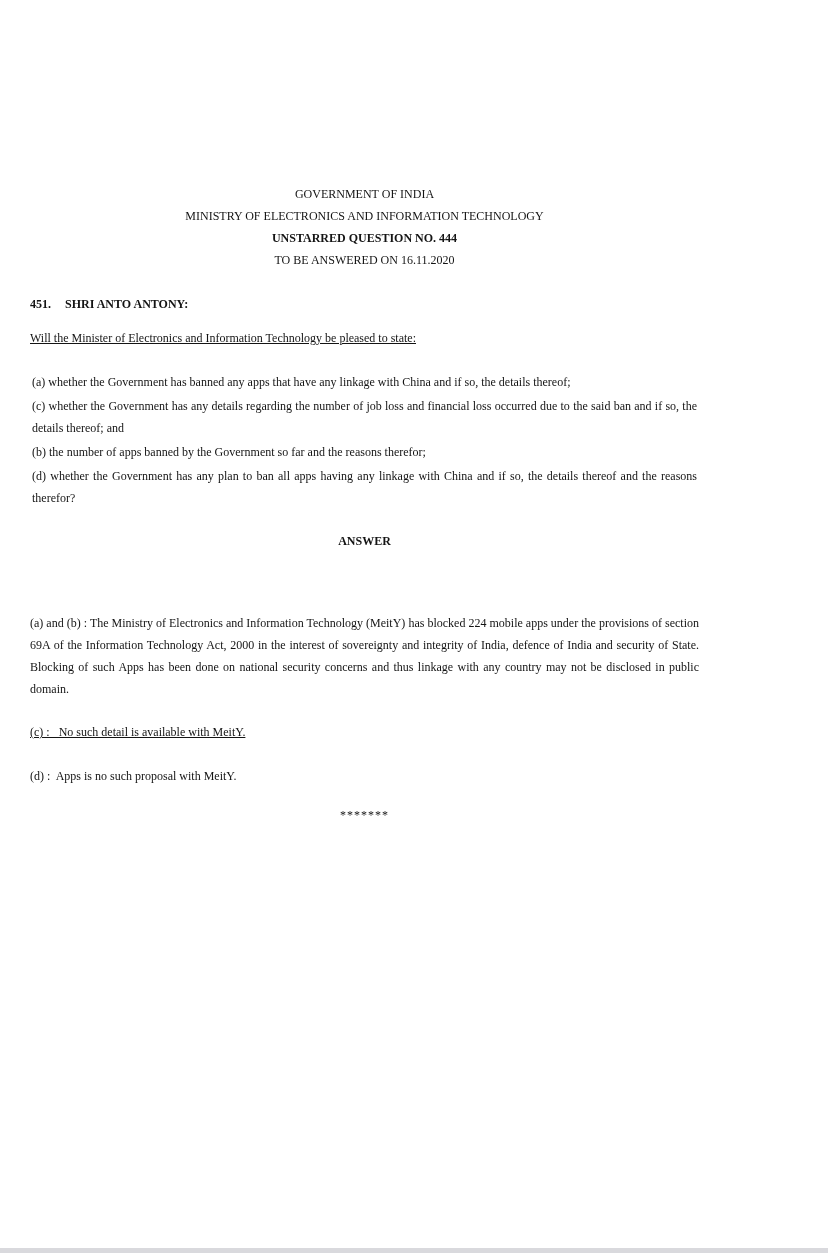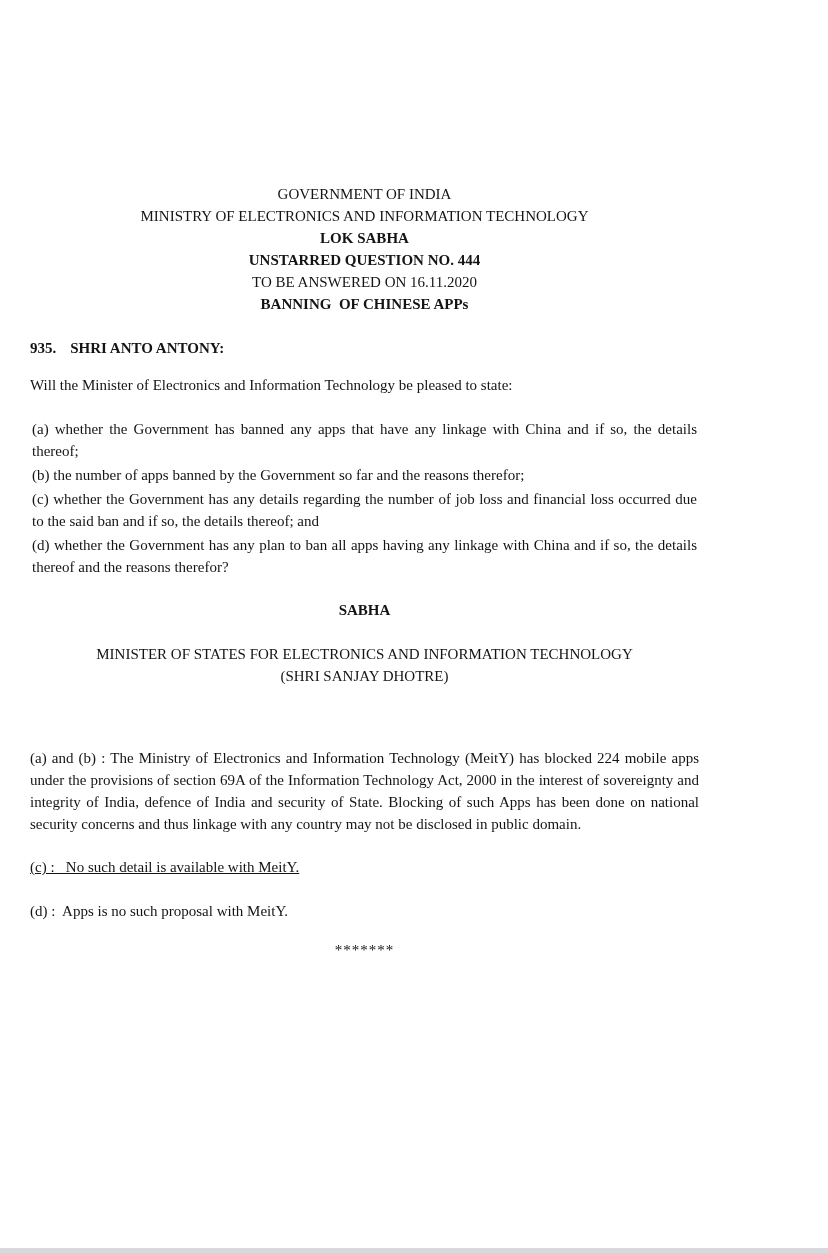--- a/index.html
+++ b/index.html
@@ -22,7 +22,7 @@
     left: 0;
     width: 756px;
     padding: 183px 57px 0 30px;
-    font-size: 15px;
+    font-size: 12px;
     line-height: 22px;
   }
   .center { text-align: center; }

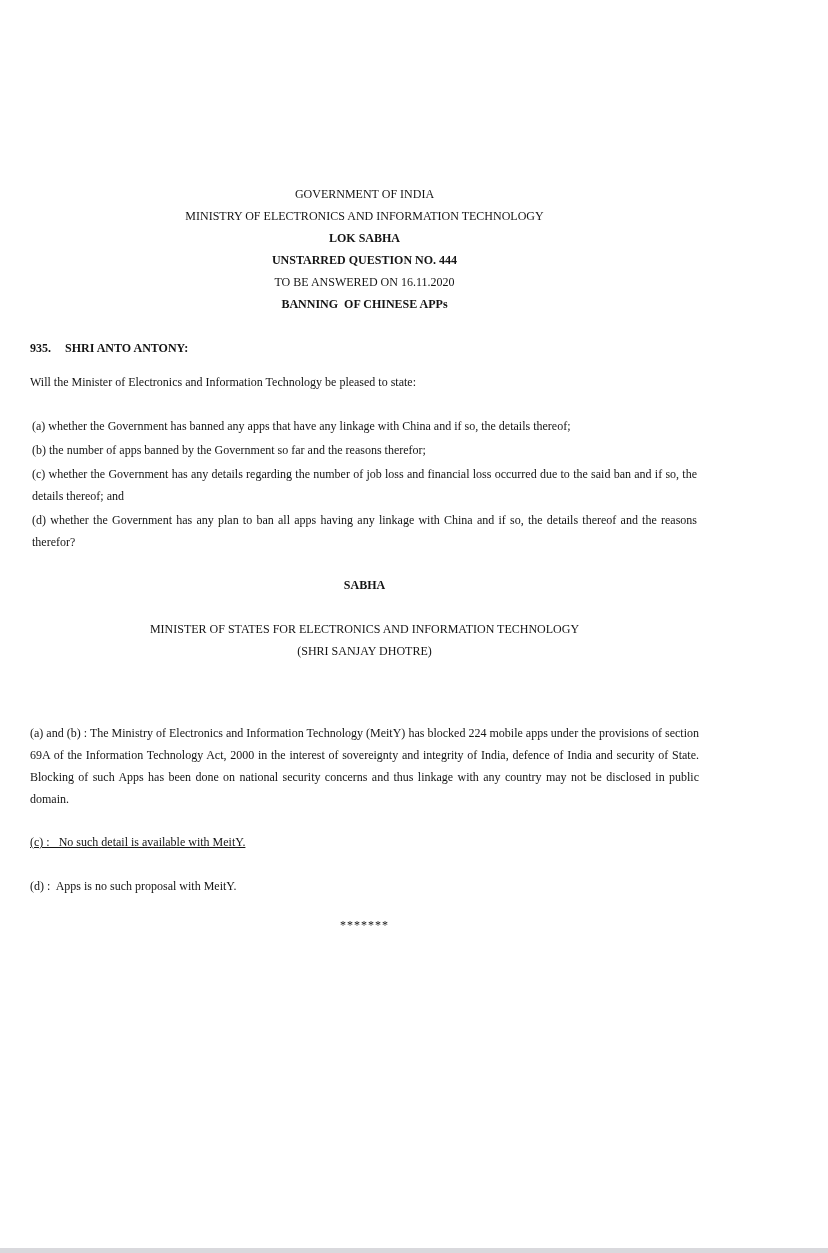--- a/index.html
+++ b/index.html
@@ -94,7 +94,6 @@
   <div class="header-block center">
     <p>GOVERNMENT OF INDIA</p>
     <p>MINISTRY OF ELECTRONICS AND INFORMATION TECHNOLOGY</p>
-    <p class="bold">LOK SABHA</p>
     <p class="bold">UNSTARRED QUESTION NO. 444</p>
     <p>TO BE ANSWERED ON 16.11.2020</p>
     <p class="bold subject prewrap">BANNING  OF CHINESE APPs</p>

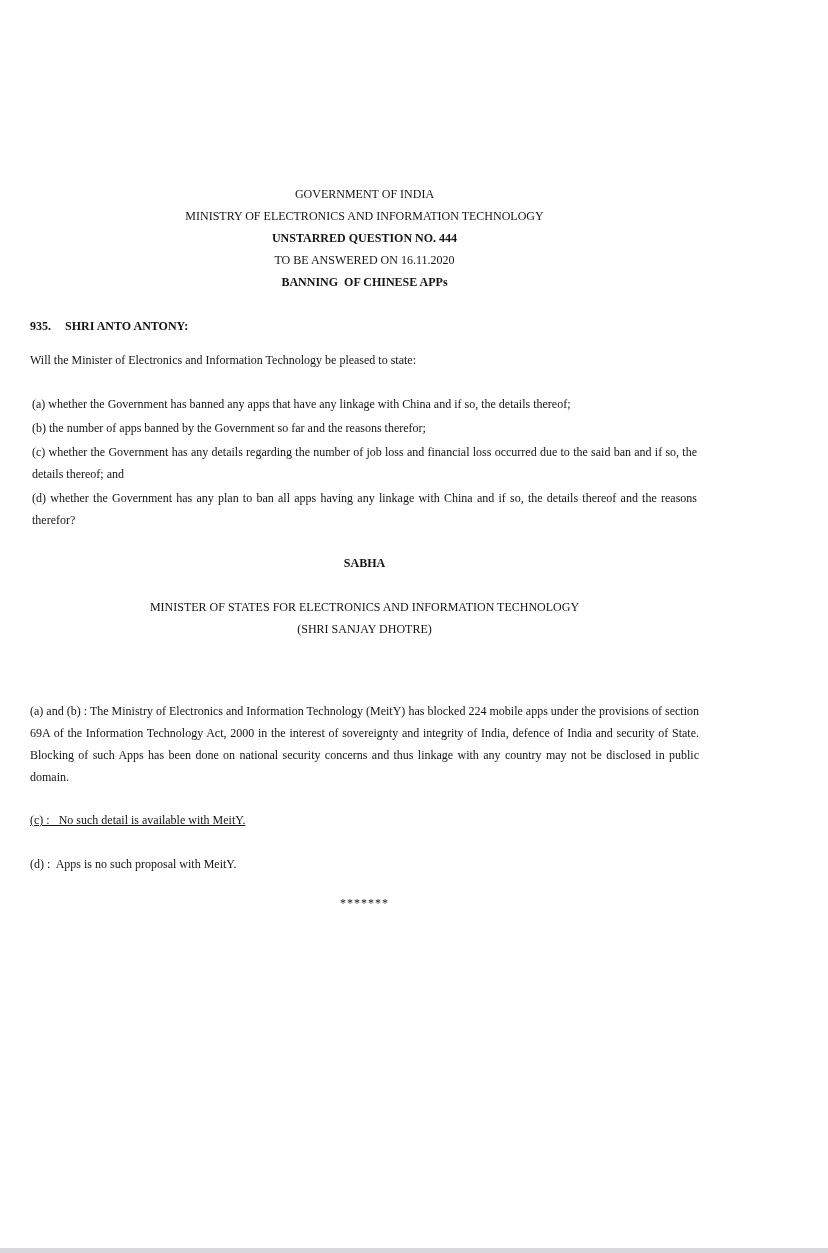--- a/index.html
+++ b/index.html
@@ -96,7 +96,6 @@
     <p>MINISTRY OF ELECTRONICS AND INFORMATION TECHNOLOGY</p>
     <p class="bold">UNSTARRED QUESTION NO. 444</p>
     <p>TO BE ANSWERED ON 16.11.2020</p>
-    <p class="bold subject prewrap">BANNING  OF CHINESE APPs</p>
   </div>
 
   <div class="q-line bold">

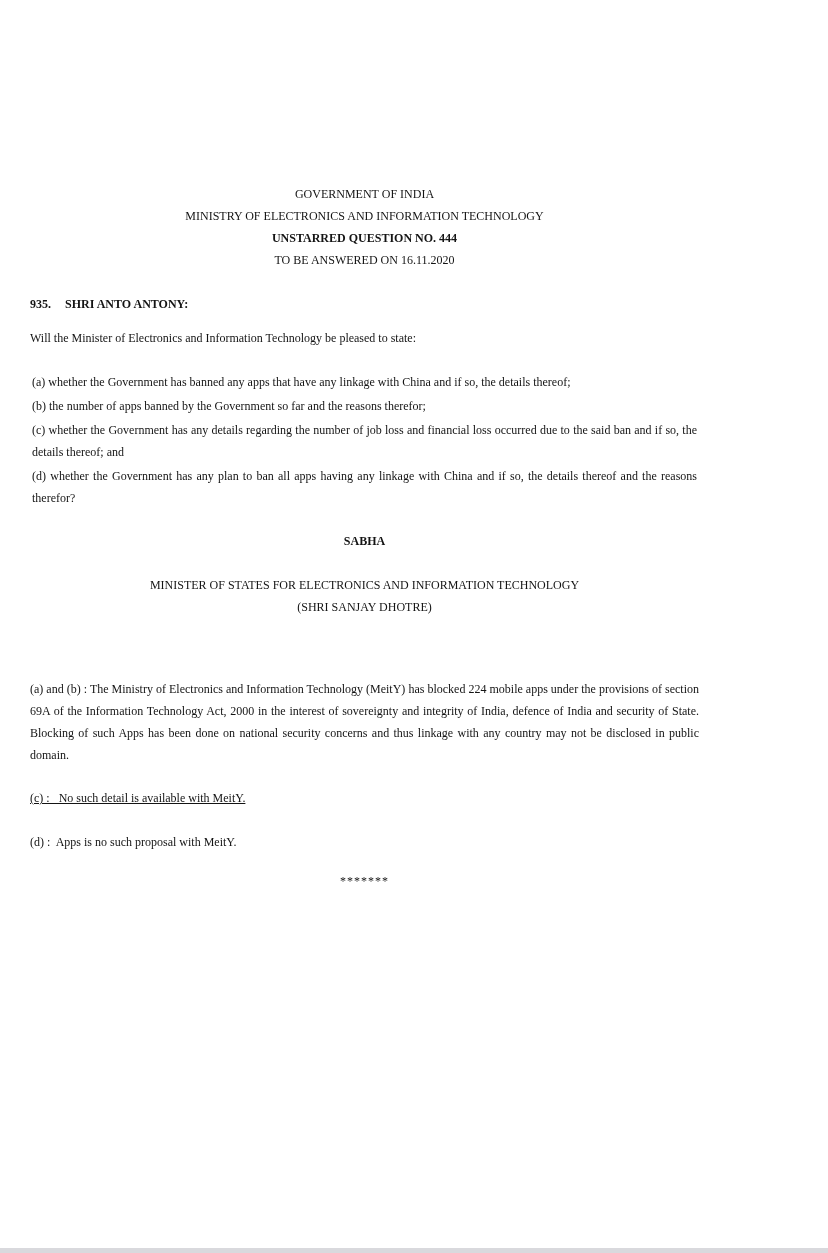--- a/index.html
+++ b/index.html
@@ -99,7 +99,7 @@
   </div>
 
   <div class="q-line bold">
-    <span class="q-number">935.</span><span>SHRI ANTO ANTONY:</span>
+    <span class="q-number">451.</span><span>SHRI ANTO ANTONY:</span>
   </div>
 
   <p class="q-intro">Will the Minister of Electronics and Information Technology be pleased to state:</p>

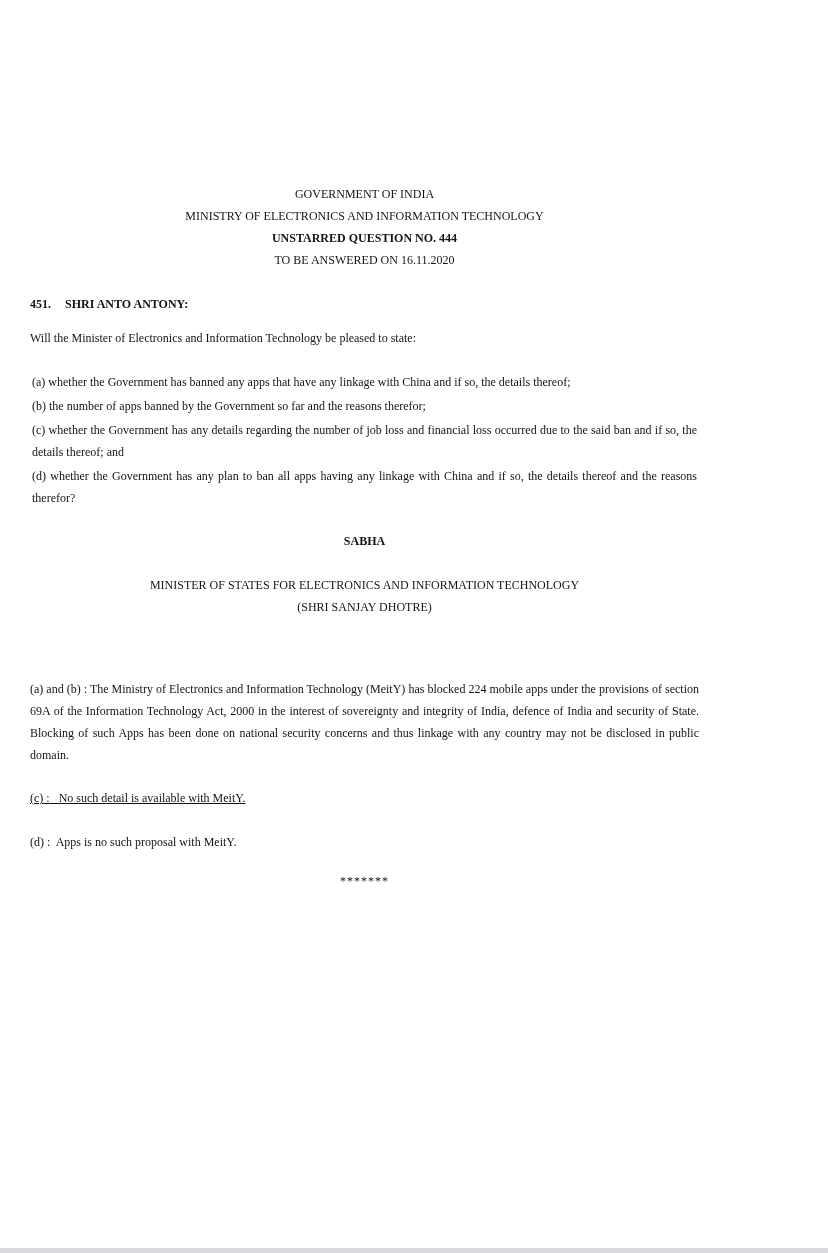--- a/index.html
+++ b/index.html
@@ -44,6 +44,7 @@
   }
   .q-intro {
     margin-bottom: 0;
+    text-decoration: underline;
   }
   .q-parts {
     margin-top: 22px;

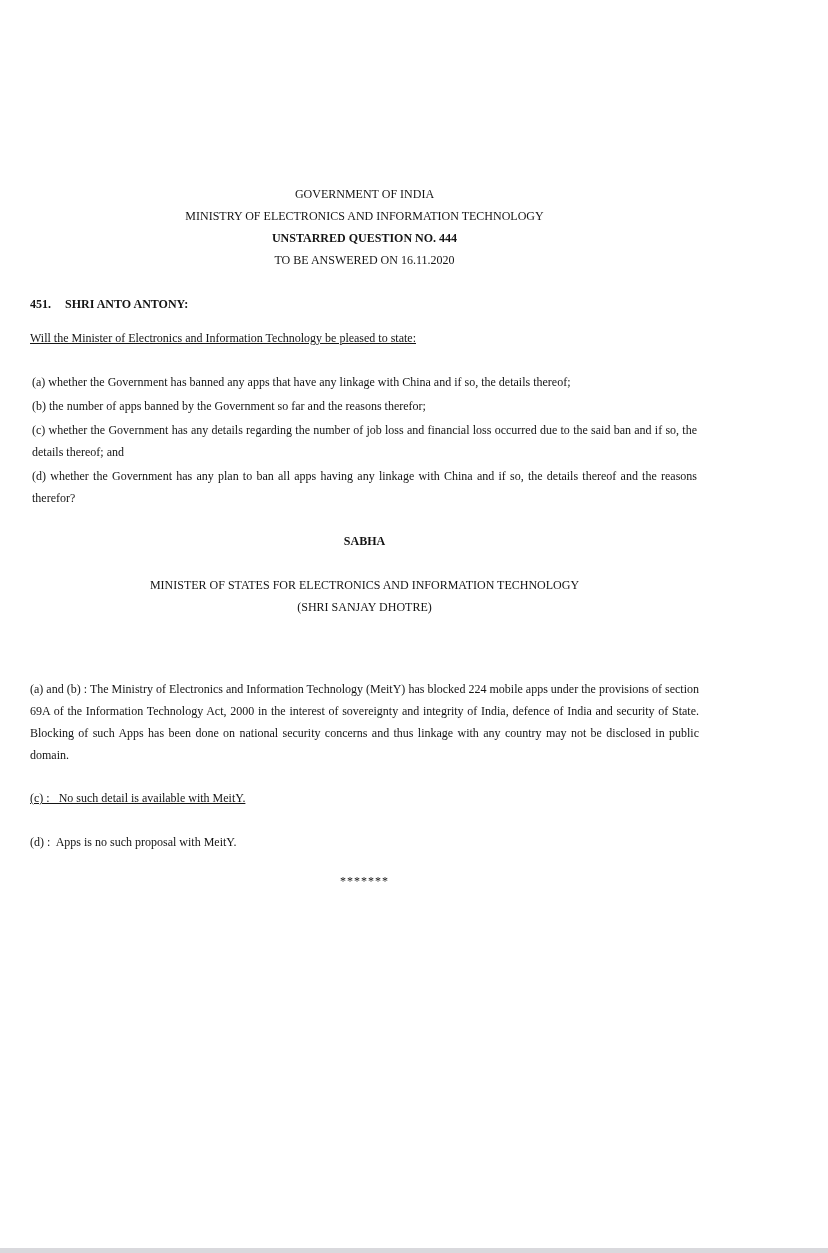--- a/index.html
+++ b/index.html
@@ -107,8 +107,8 @@
 
   <div class="q-parts justify">
     <p>(a) whether the Government has banned any apps that have any linkage with China and if so, the details thereof;</p>
+    <p>(c) whether the Government has any details regarding the number of job loss and financial loss occurred due to the said ban and if so, the details thereof; and</p>
     <p>(b) the number of apps banned by the Government so far and the reasons therefor;</p>
-    <p>(c) whether the Government has any details regarding the number of job loss and financial loss occurred due to the said ban and if so, the details thereof; and</p>
     <p>(d) whether the Government has any plan to ban all apps having any linkage with China and if so, the details thereof and the reasons therefor?</p>
   </div>
 

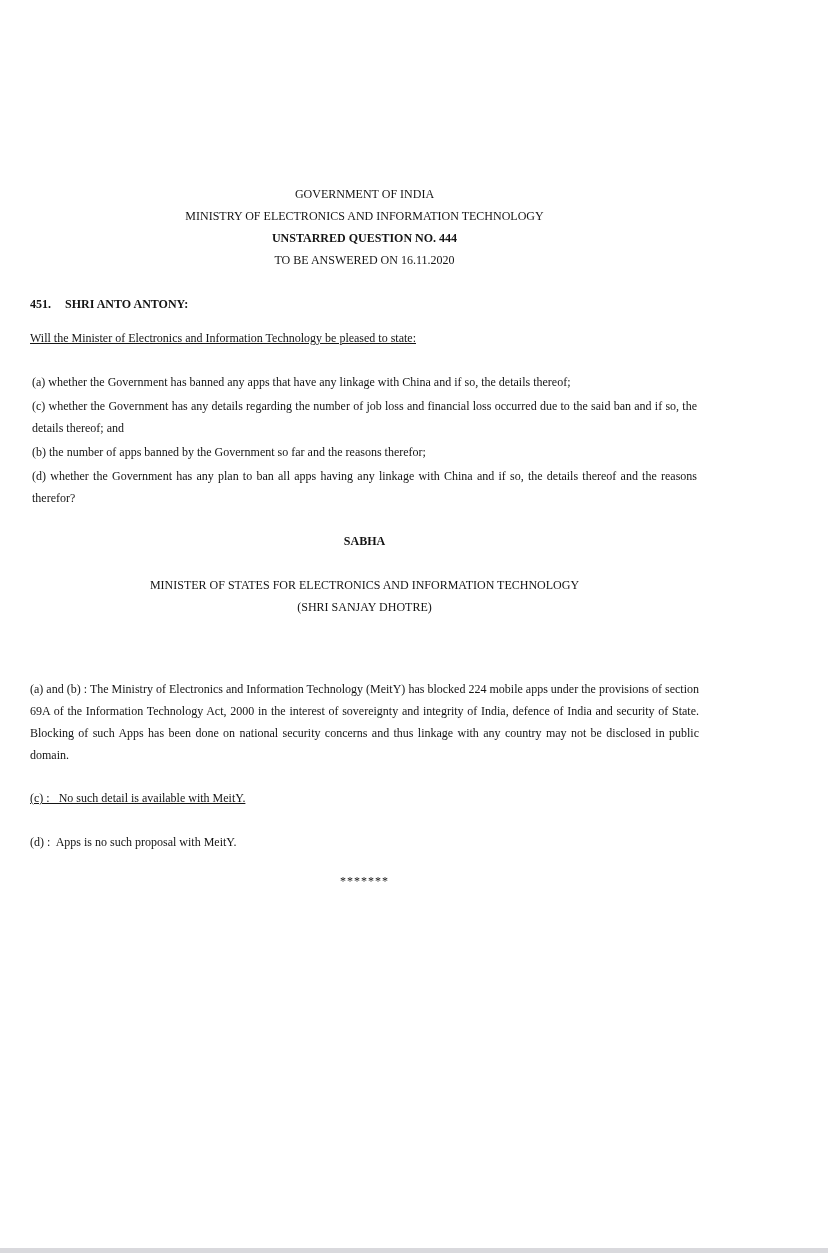--- a/index.html
+++ b/index.html
@@ -112,7 +112,7 @@
     <p>(d) whether the Government has any plan to ban all apps having any linkage with China and if so, the details thereof and the reasons therefor?</p>
   </div>
 
-  <p class="answer-heading center bold">SABHA</p>
+  <p class="answer-heading center bold">ANSWER</p>
 
   <div class="minister-block center">
     <p>MINISTER OF STATES FOR ELECTRONICS AND INFORMATION TECHNOLOGY</p>

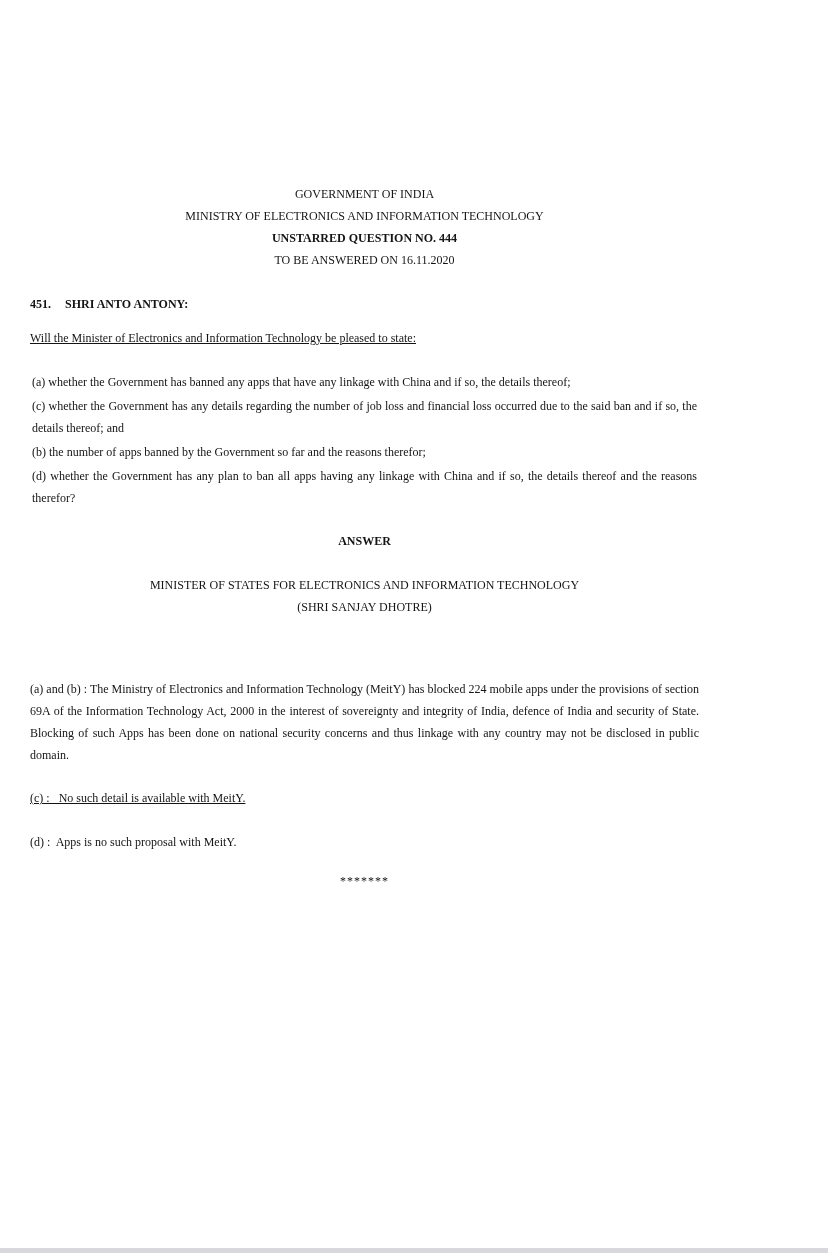--- a/index.html
+++ b/index.html
@@ -114,10 +114,6 @@
 
   <p class="answer-heading center bold">ANSWER</p>
 
-  <div class="minister-block center">
-    <p>MINISTER OF STATES FOR ELECTRONICS AND INFORMATION TECHNOLOGY</p>
-    <p>(SHRI SANJAY DHOTRE)</p>
-  </div>
 
   <p class="para-ab justify">(a) and (b) : The Ministry of Electronics and Information Technology (MeitY) has blocked 224 mobile apps under the provisions of section 69A of the Information Technology Act, 2000 in the interest of sovereignty and integrity of India, defence of India and security of State. Blocking of such Apps has been done on national security concerns and thus linkage with any country may not be disclosed in public domain.</p>
 

